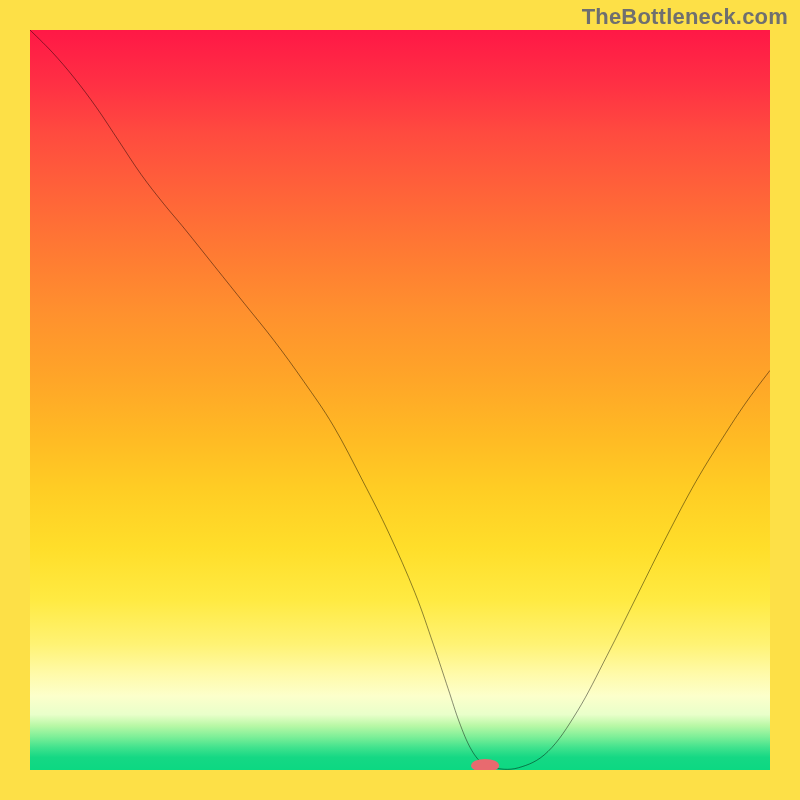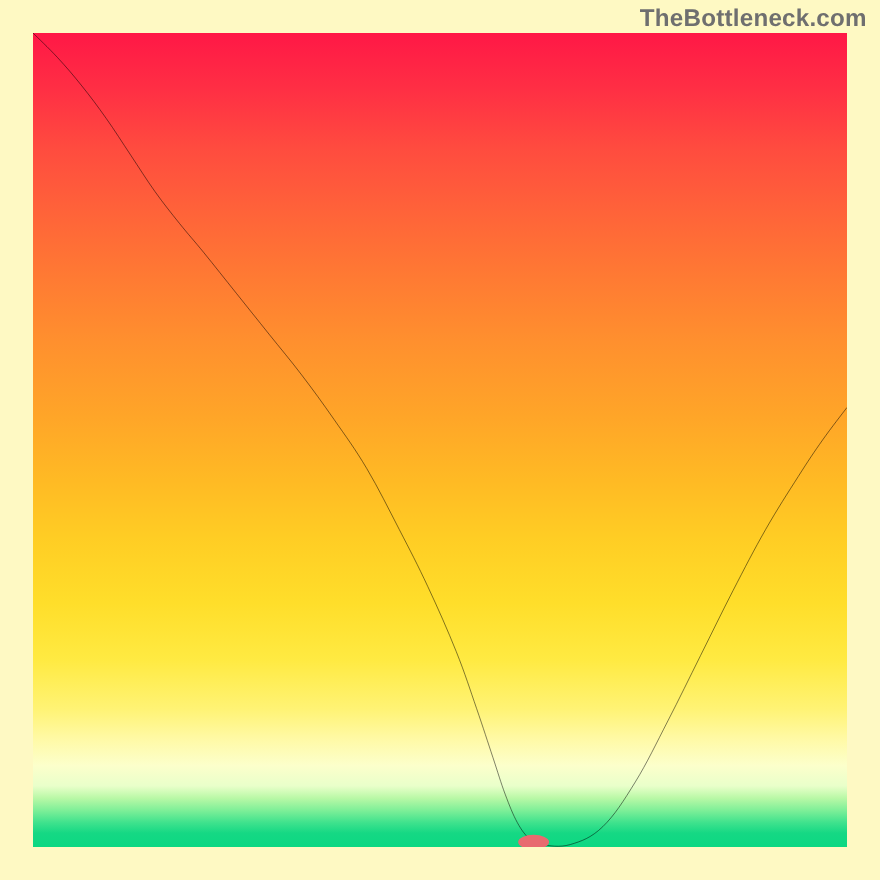--- a/index.html
+++ b/index.html
@@ -15,7 +15,7 @@
     position: relative;
     width: 800px;
     height: 800px;
-    background: #fef9c3;
+    background: #fde047;
   }
   .watermark {
     position: absolute;

